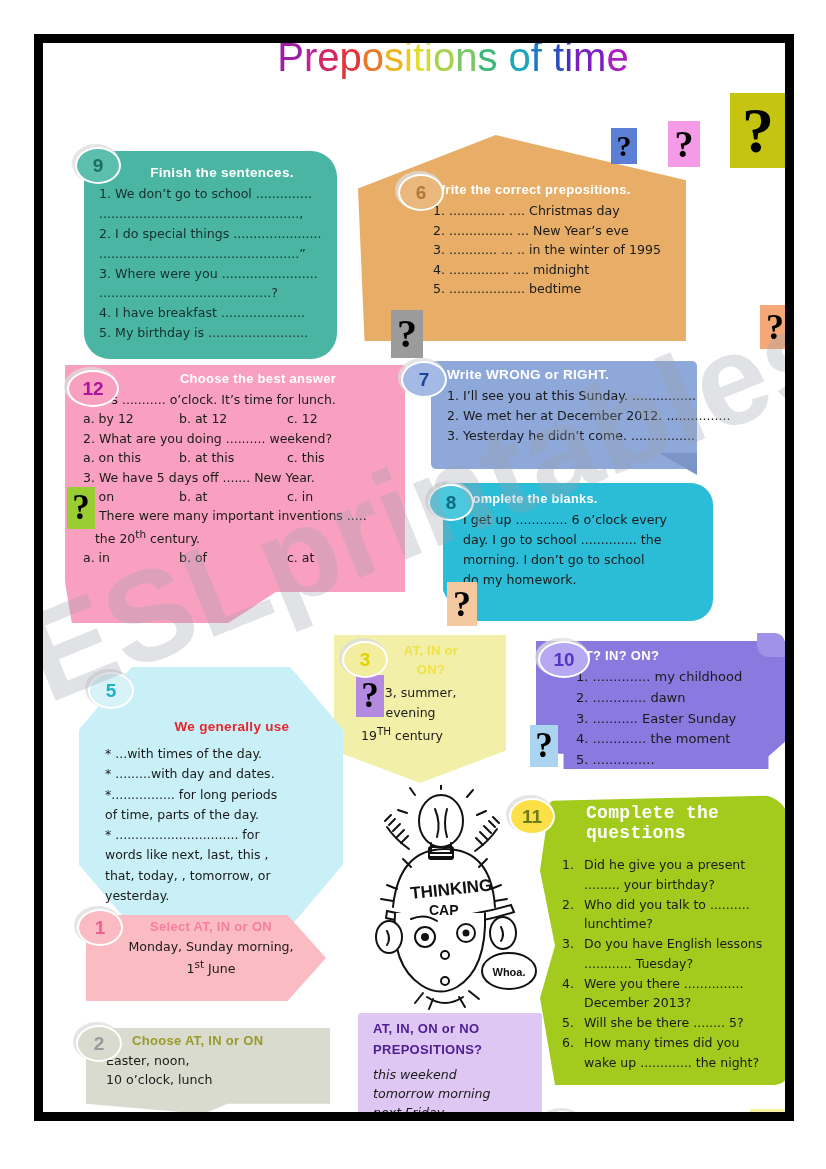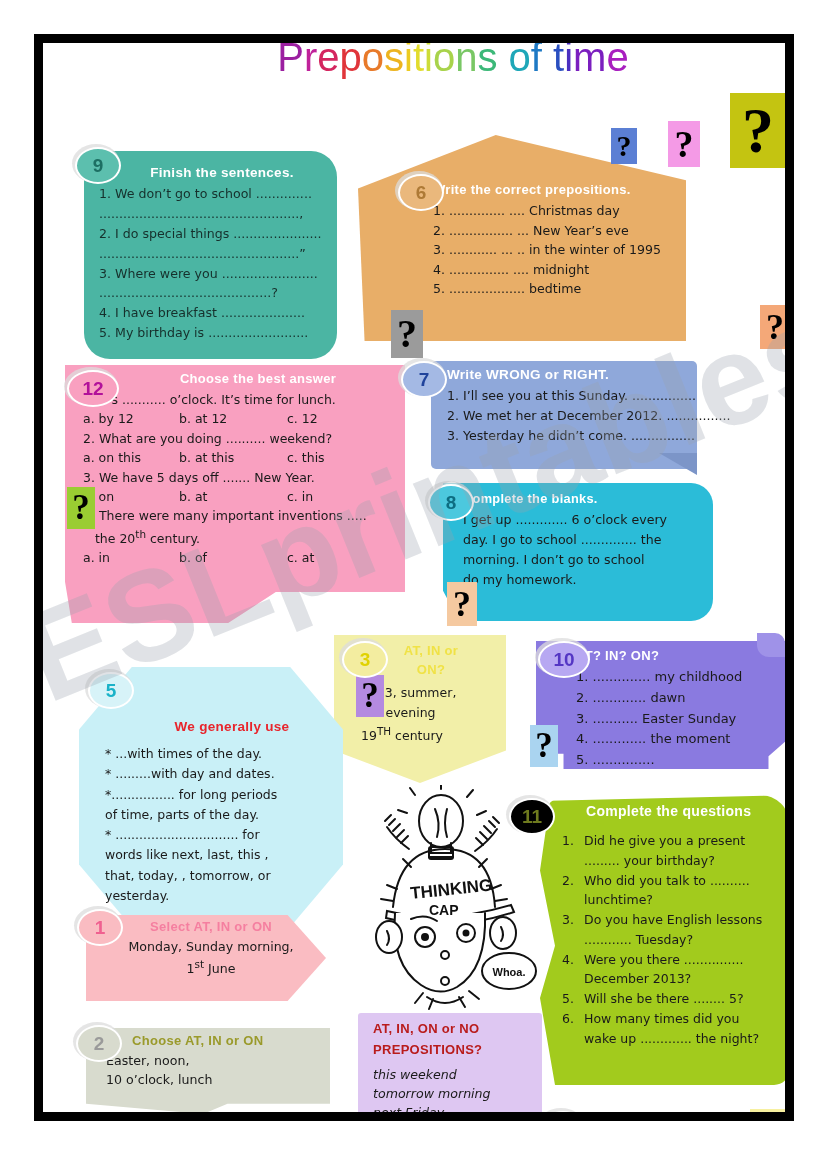--- a/index.html
+++ b/index.html
@@ -198,7 +198,7 @@
   #card-11 .hd { color: #ffffff; font-size: 14px; padding-left: 30px; }
   #card-11 .body { font-size: 12.5px; line-height: 1.58; padding-left: 6px; }
   #card-11 .body .num { display: inline-block; width: 22px; }
-  #badge-11 { left: 466px; top: 755px; background: #000000; color: #6e7a1e; }
+  #badge-11 { left: 466px; top: 755px; background: #fde047; color: #6e7a1e; }
 
   
   #shape-1 {

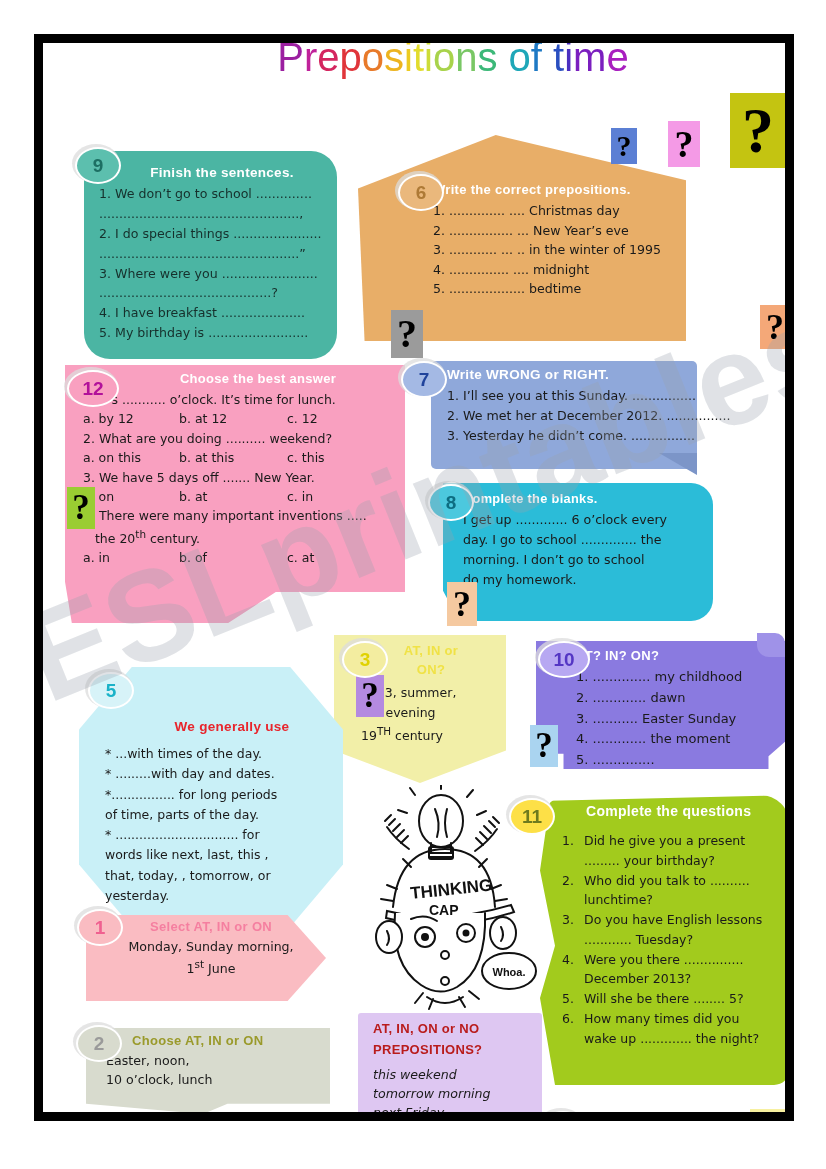--- a/index.html
+++ b/index.html
@@ -195,7 +195,7 @@
     clip-path: polygon(4% 2%, 100% 0, 100% 100%, 6% 100%, 0 70%, 6% 52%, 0 26%);
   }
   #card-11 { left: 513px; top: 760px; width: 226px; }
-  #card-11 .hd { color: #ffffff; font-size: 14px; padding-left: 30px; }
+  #card-11 .hd { color: #ffffff; font-size: 18px; padding-left: 30px; font-family: Liberation Mono, monospace; }
   #card-11 .body { font-size: 12.5px; line-height: 1.58; padding-left: 6px; }
   #card-11 .body .num { display: inline-block; width: 22px; }
   #badge-11 { left: 466px; top: 755px; background: #fde047; color: #6e7a1e; }

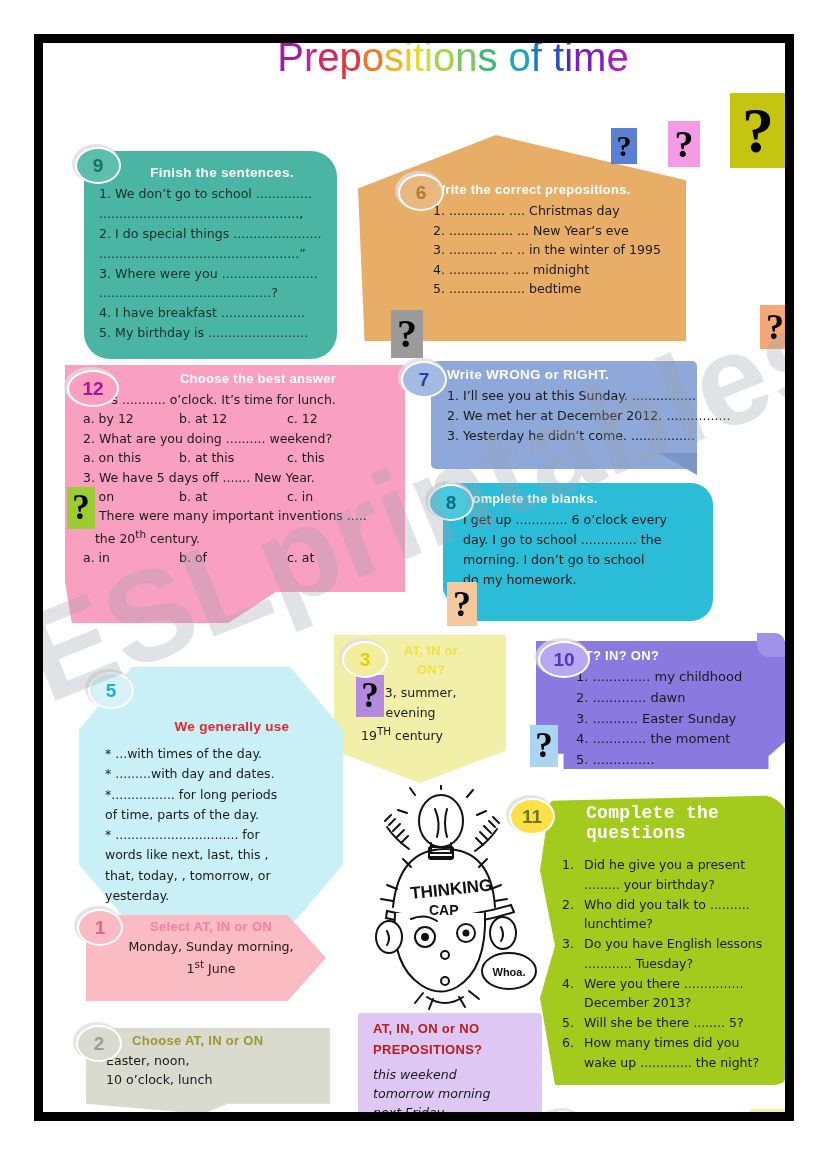--- a/index.html
+++ b/index.html
@@ -229,7 +229,7 @@
     border-radius: 3px;
   }
   #card-lav { left: 330px; top: 978px; width: 170px; }
-  #card-lav .hd { color: #b91c1c; font-size: 13px; line-height: 1.3; }
+  #card-lav .hd { color: #4c1d95; font-size: 13px; line-height: 1.3; }
   #card-lav .body { font-size: 12.6px; line-height: 1.52; font-style: italic; }
   #badge-4 { left: 497px; top: 1068px; background: #d3bdf0; color: #8b5fd4; }
 

